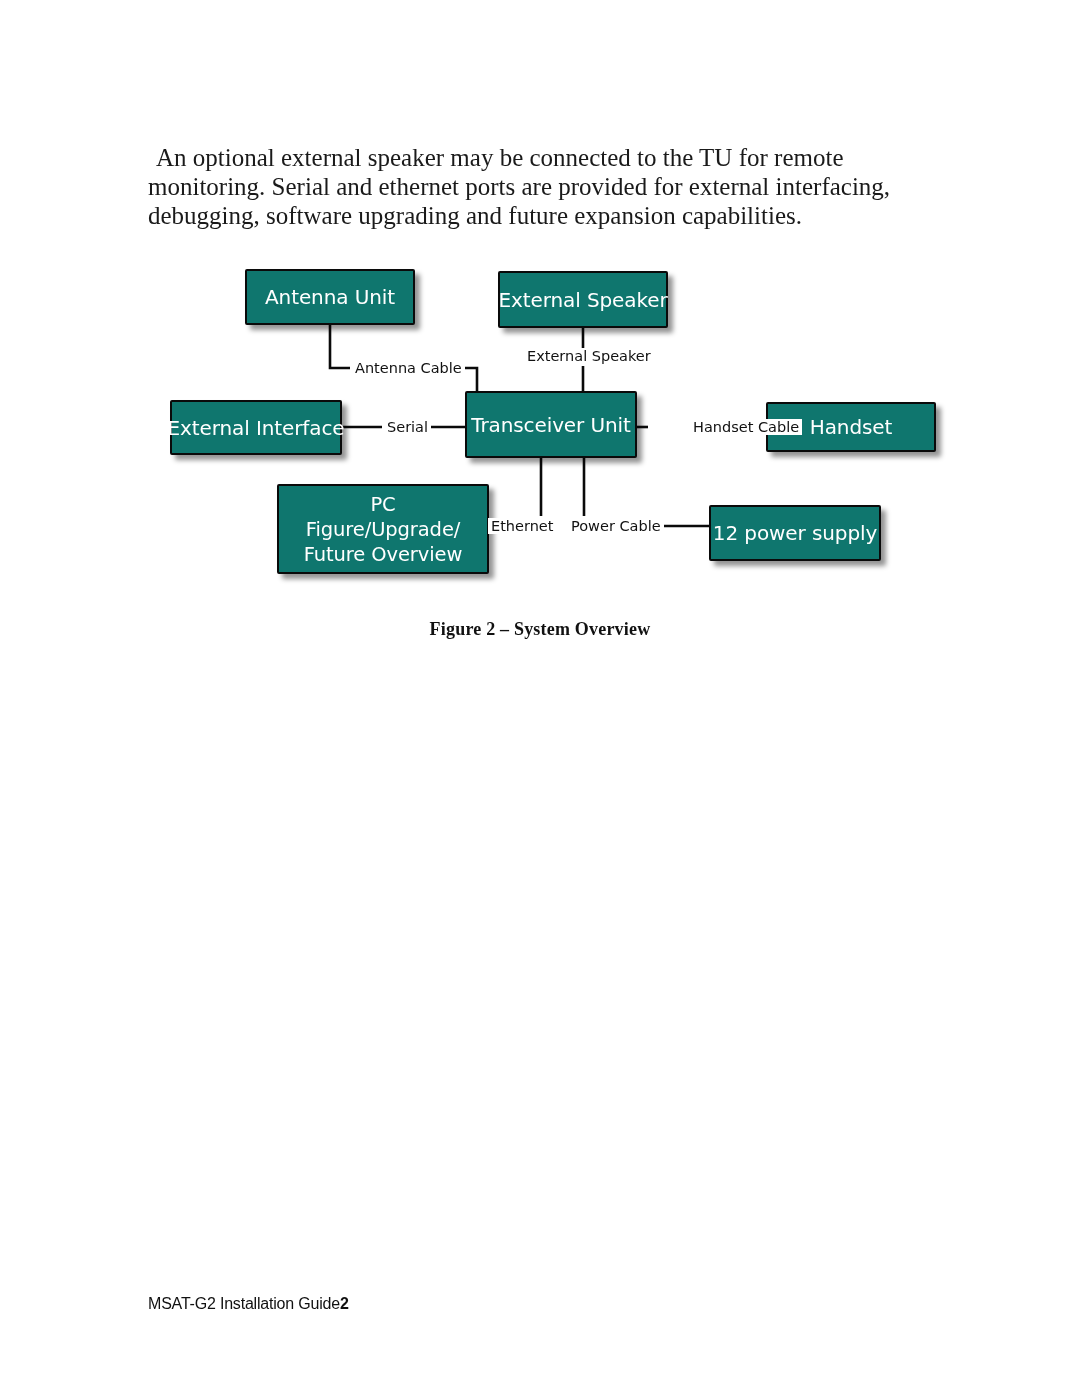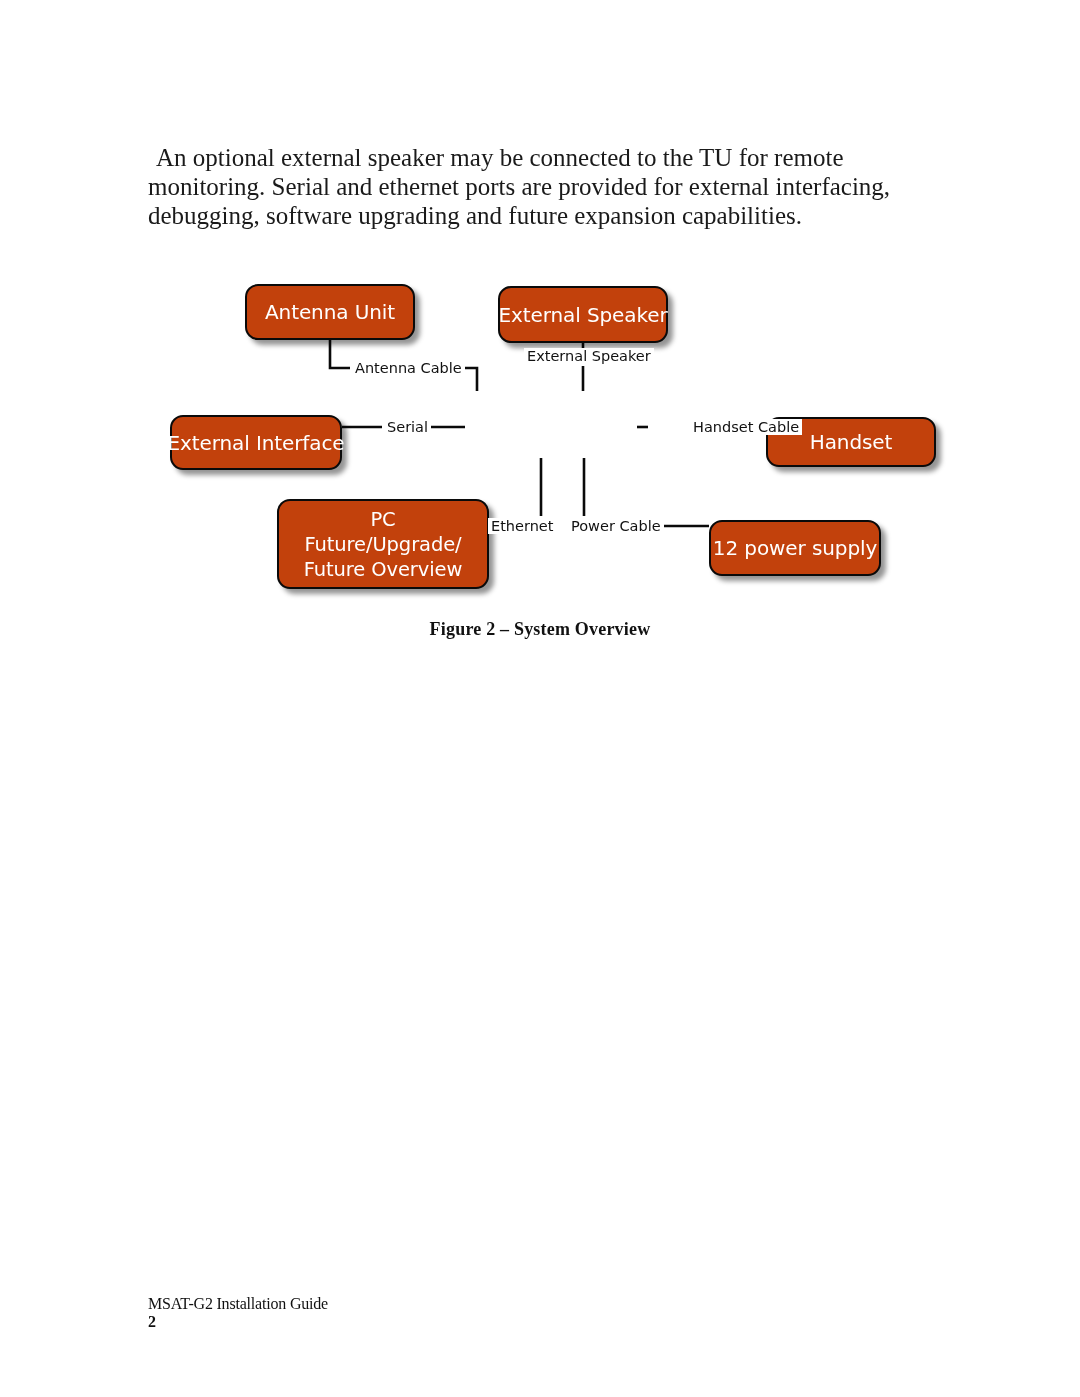--- a/index.html
+++ b/index.html
@@ -57,9 +57,9 @@
   .node {
     position: absolute;
     box-sizing: border-box;
-    background: #c2410c;
+    background: #0f766e;
     border: 2.5px solid #0a0a0a;
-    border-radius: 13px;
+    border-radius: 2px;
     box-shadow: 5px 5px 5px rgba(0,0,0,0.42);
     display: flex;
     align-items: center;
@@ -72,7 +72,6 @@
     text-align: center;
     white-space: nowrap;
     z-index: 5;
-    margin-top: 15px;
   }
   .node.multiline {
     flex-direction: column;

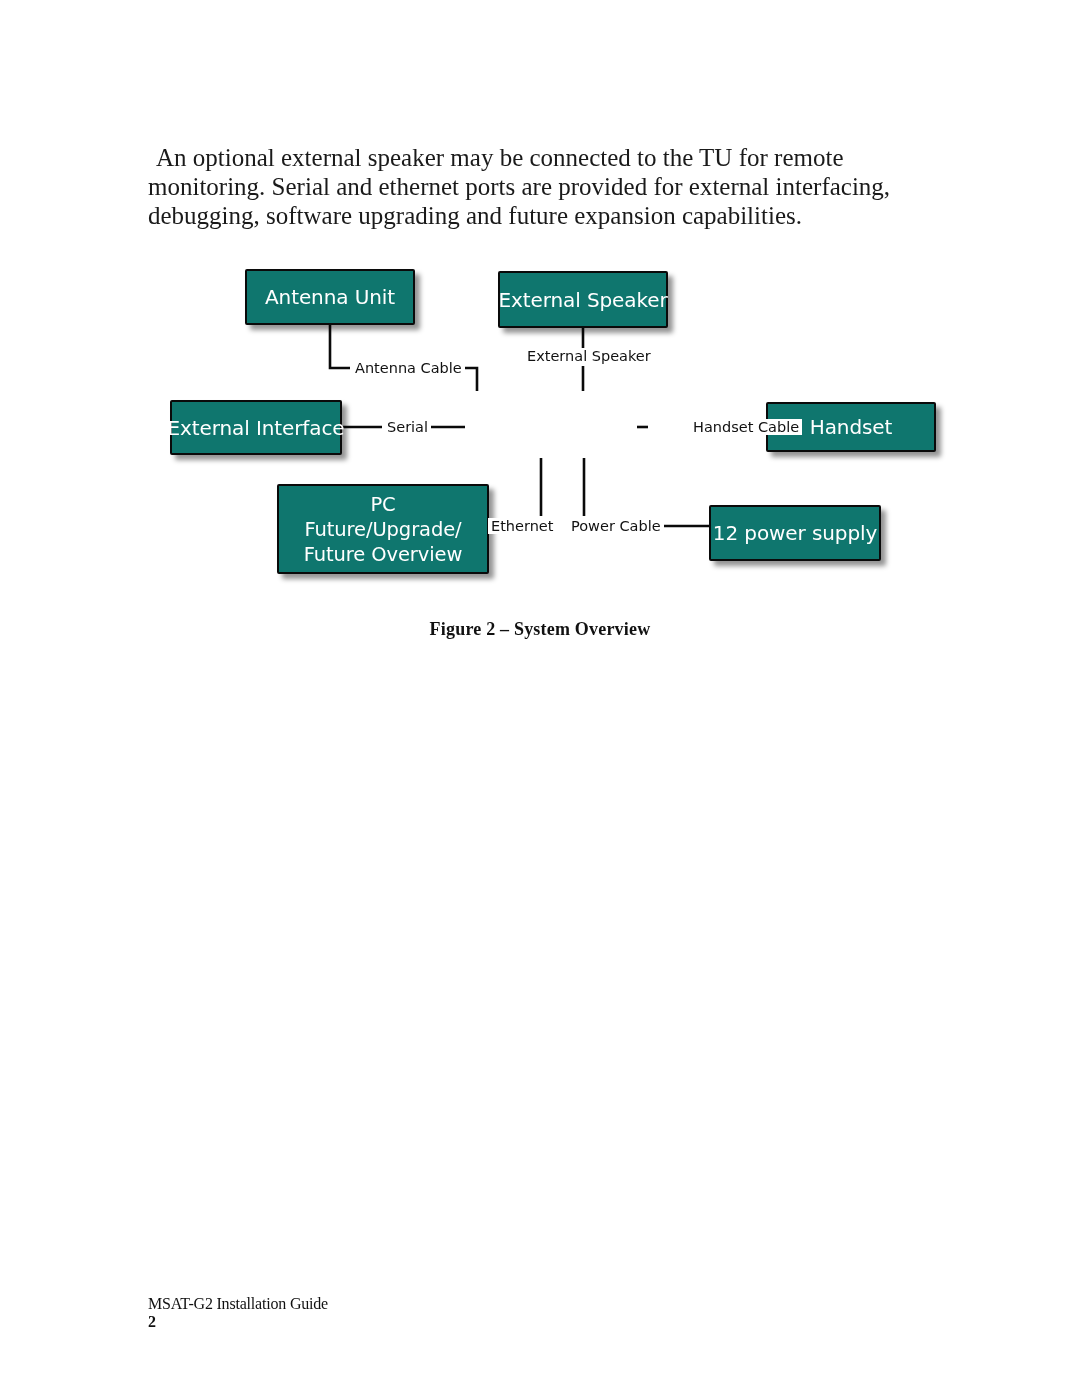--- a/index.html
+++ b/index.html
@@ -189,6 +189,9 @@
       <span>External Interface</span>
     </div>
 
+    <div class="node" id="node-transceiver-unit">
+      <span>Transceiver Unit</span>
+    </div>
 
     <div class="node" id="node-handset">
       <span>Handset</span>

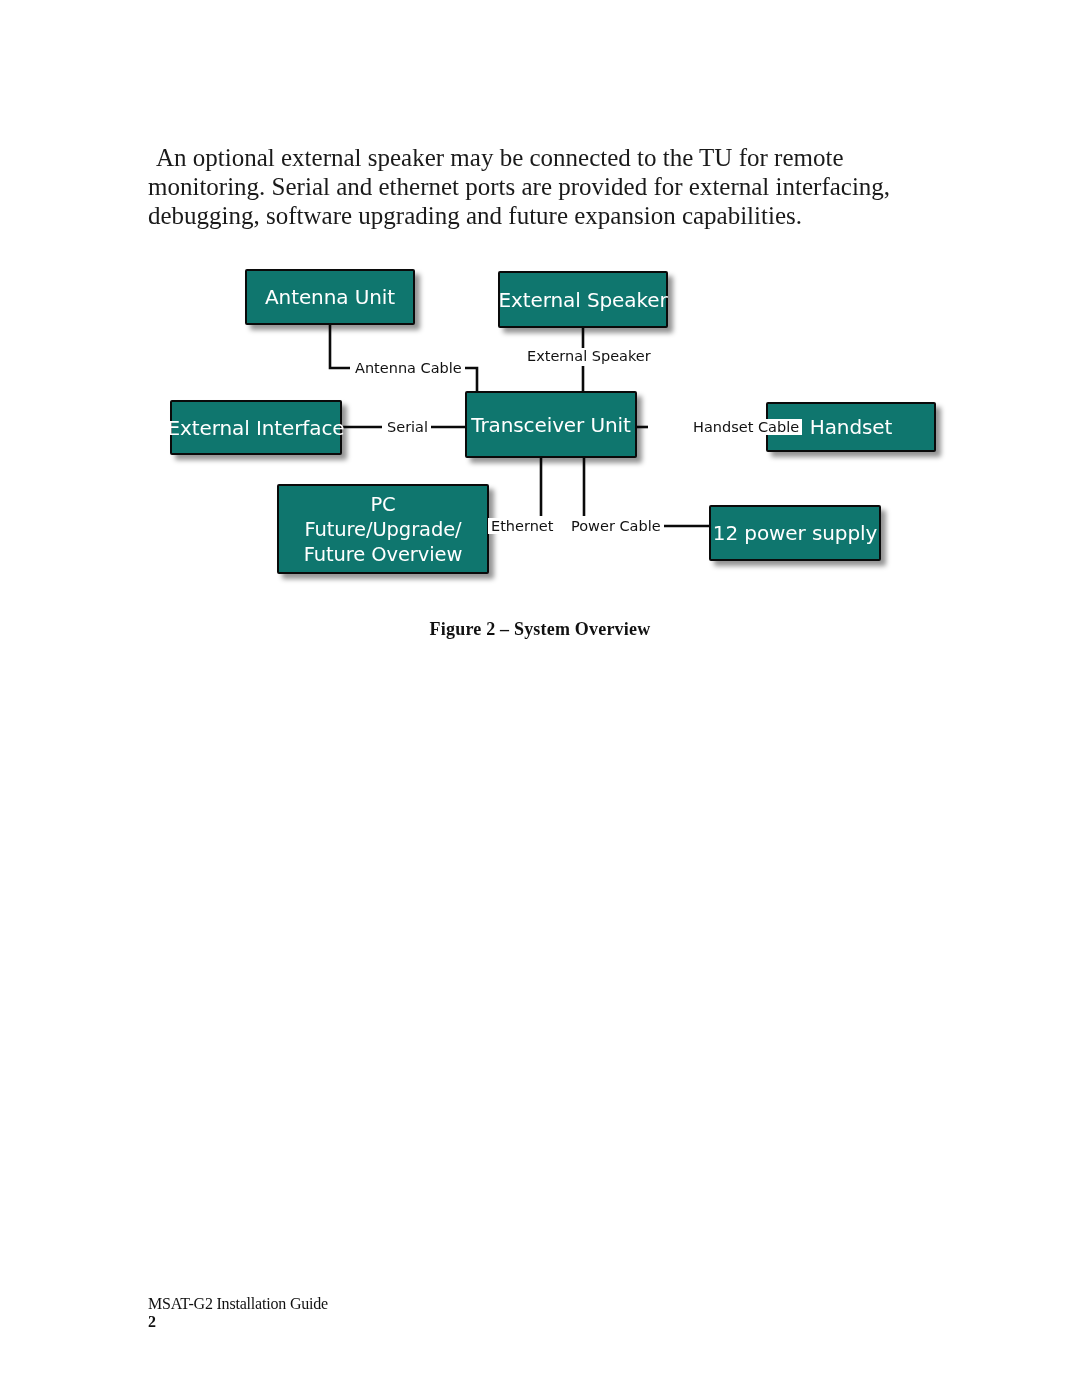--- a/index.html
+++ b/index.html
@@ -199,7 +199,7 @@
 
     <div class="node multiline" id="node-pc">
       <span class="nline">PC</span>
-      <span class="nline">Future/Upgrade/</span>
+      <span class="nline">Figure/Upgrade/</span>
       <span class="nline">Future Overview</span>
     </div>
 

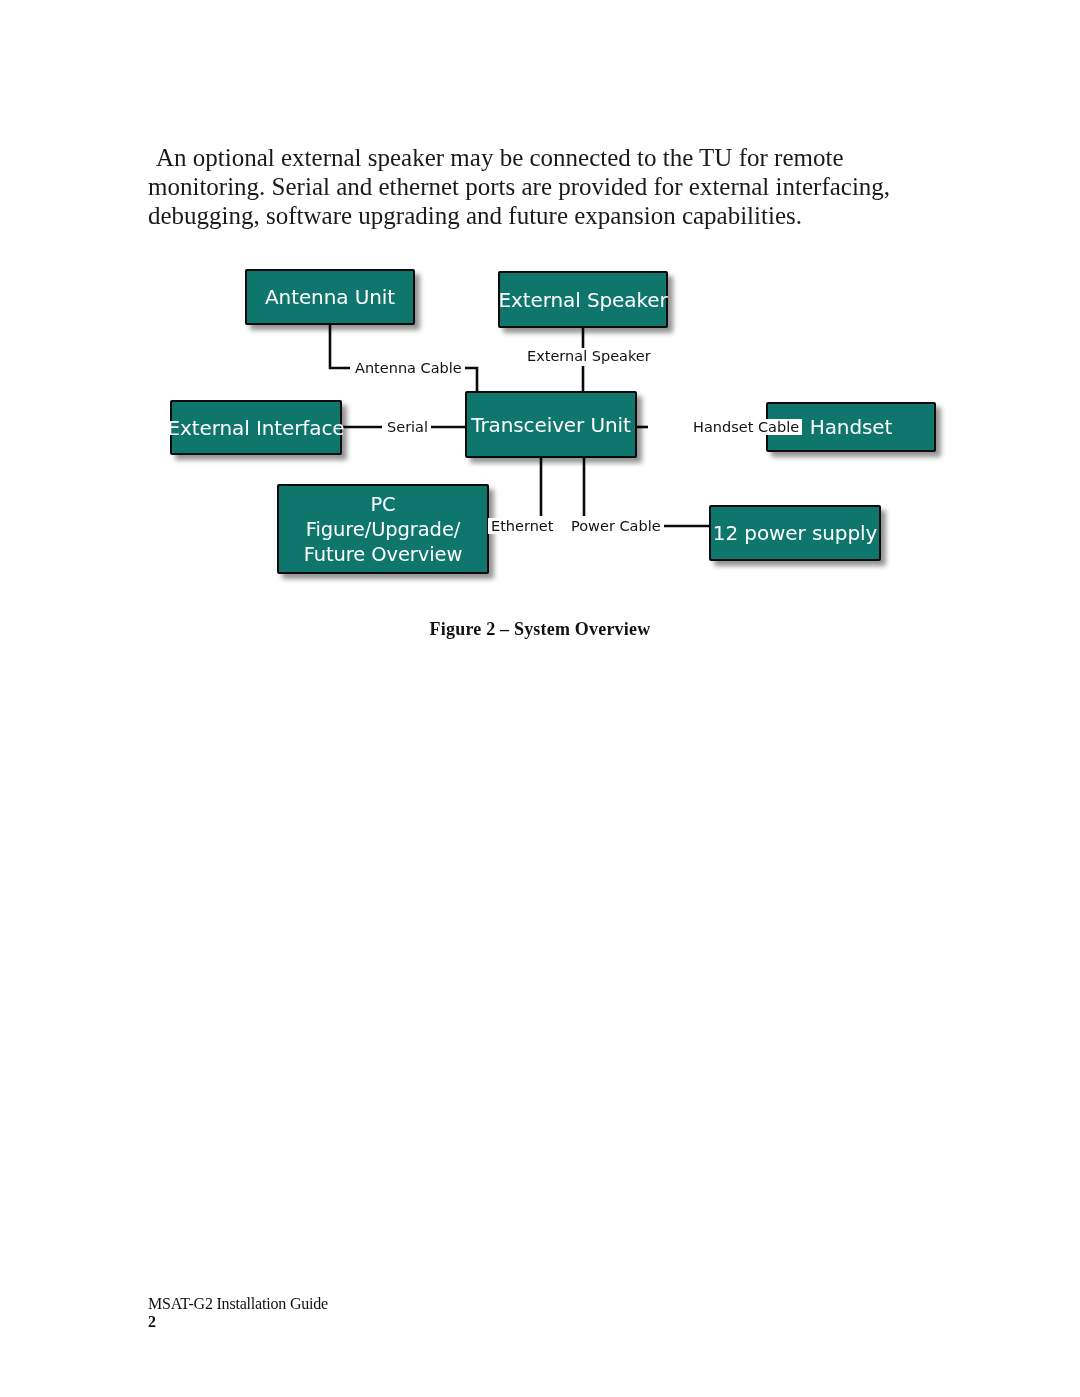--- a/index.html
+++ b/index.html
@@ -131,8 +131,7 @@
     display: flex;
     align-items: baseline;
     justify-content: flex-start;
-    font-family: Liberation Serif, serif;
-    flex-direction: column;
+    font-family: Liberation Sans, sans-serif;
   }
   .footer-doc-title {
     font-size: 16px;

